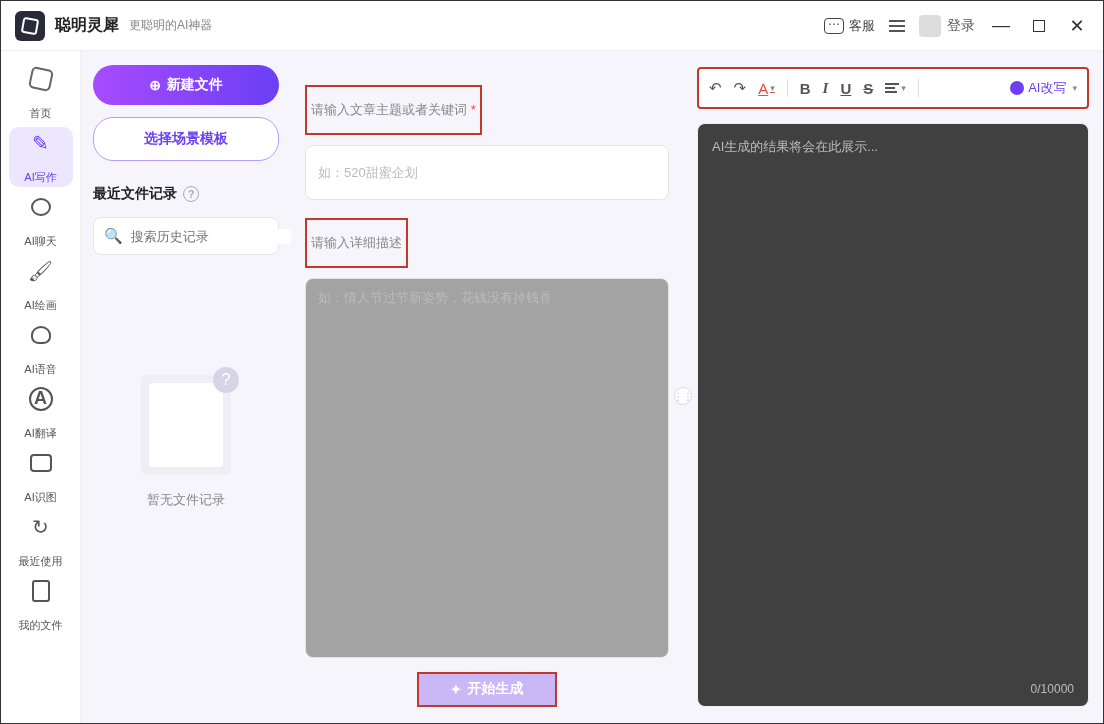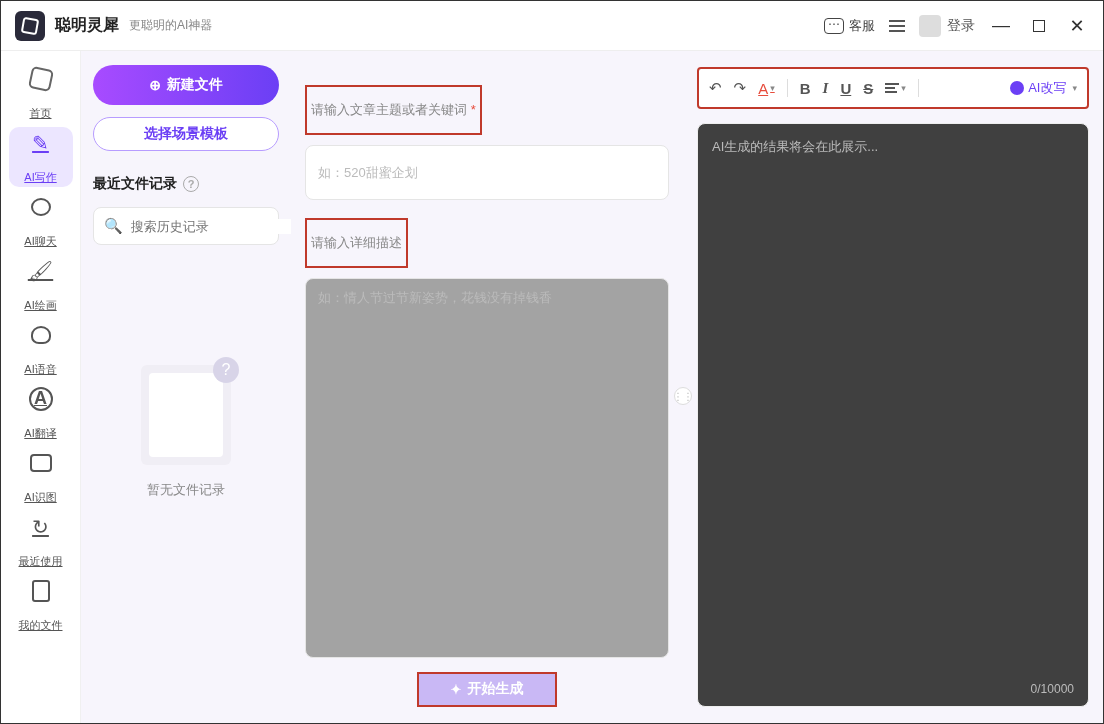--- a/index.html
+++ b/index.html
@@ -27,7 +27,7 @@
 
     
     .sidebar { width: 80px; background: #fff; border-right: 1px solid #f0f0f0; display: flex; flex-direction: column; align-items: center; padding-top: 12px; gap: 4px; }
-    .side-item { width: 64px; height: 60px; display: flex; flex-direction: column; align-items: center; justify-content: center; gap: 14px; border-radius: 10px; cursor: pointer; color: #555; text-decoration: underline; }
+    .side-item { width: 64px; height: 60px; display: flex; flex-direction: column; align-items: center; justify-content: center; gap: 14px; border-radius: 10px; cursor: pointer; color: #555; }
     .side-item.active { background: #ece6ff; color: #6b3ff5; }
     .side-icon { width: 26px; height: 26px; display: flex; align-items: center; justify-content: center; }
     .side-label { font-size: 11px; }

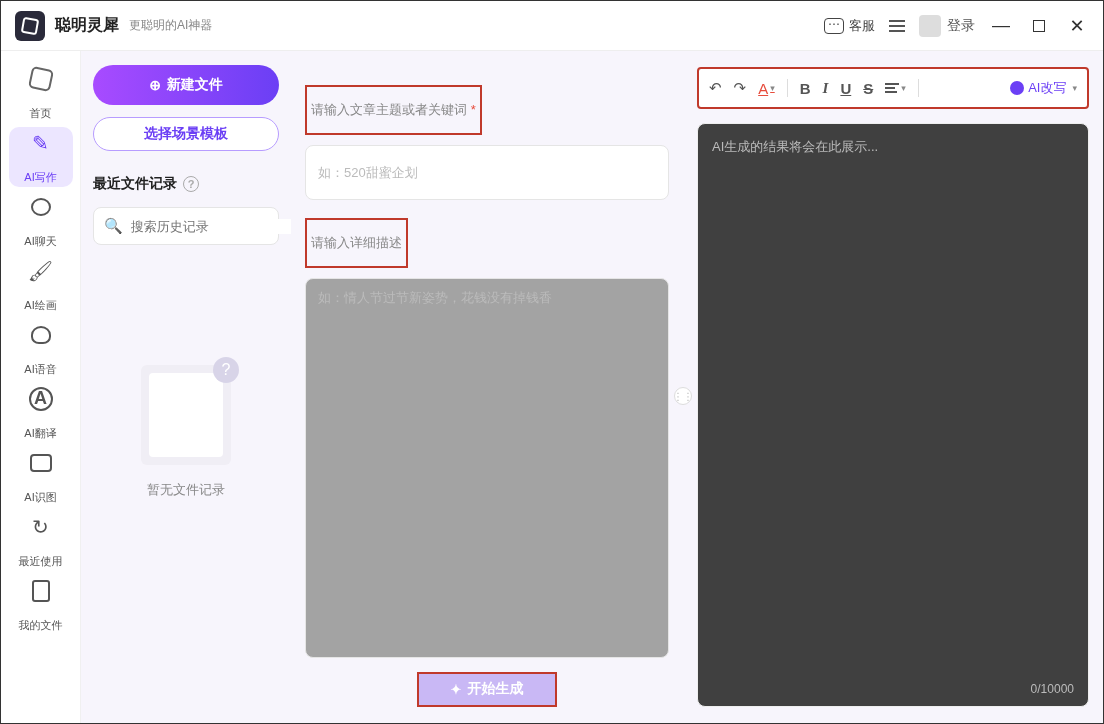--- a/index.html
+++ b/index.html
@@ -44,7 +44,7 @@
     
     .panel2 { width: 210px; background: #f7f5fc; padding: 14px 12px; display: flex; flex-direction: column; }
     .btn-new { background: linear-gradient(90deg, #a84bff, #6b3ff5); color: #fff; border: none; border-radius: 20px; height: 40px; font-size: 14px; font-weight: 600; display: flex; align-items: center; justify-content: center; gap: 6px; cursor: pointer; }
-    .btn-tpl { background: #fff; color: #6b3ff5; border: 1.5px solid #b79cff; border-radius: 20px; height: 34px; font-size: 14px; font-weight: 600; margin-top: 12px; cursor: pointer; }
+    .btn-tpl { background: #fff; color: #6b3ff5; border: 1.5px solid #b79cff; border-radius: 20px; height: 44px; font-size: 14px; font-weight: 600; margin-top: 12px; cursor: pointer; }
     .recent-hdr { font-size: 14px; font-weight: 700; color: #222; margin-top: 24px; display: flex; align-items: center; gap: 6px; }
     .help-q { width: 16px; height: 16px; border: 1.5px solid #aaa; border-radius: 50%; font-size: 11px; color: #aaa; display: flex; align-items: center; justify-content: center; }
     .search-box { margin-top: 14px; background: #fff; border: 1px solid #e5e5e5; border-radius: 8px; height: 38px; display: flex; align-items: center; padding: 0 10px; gap: 8px; }

